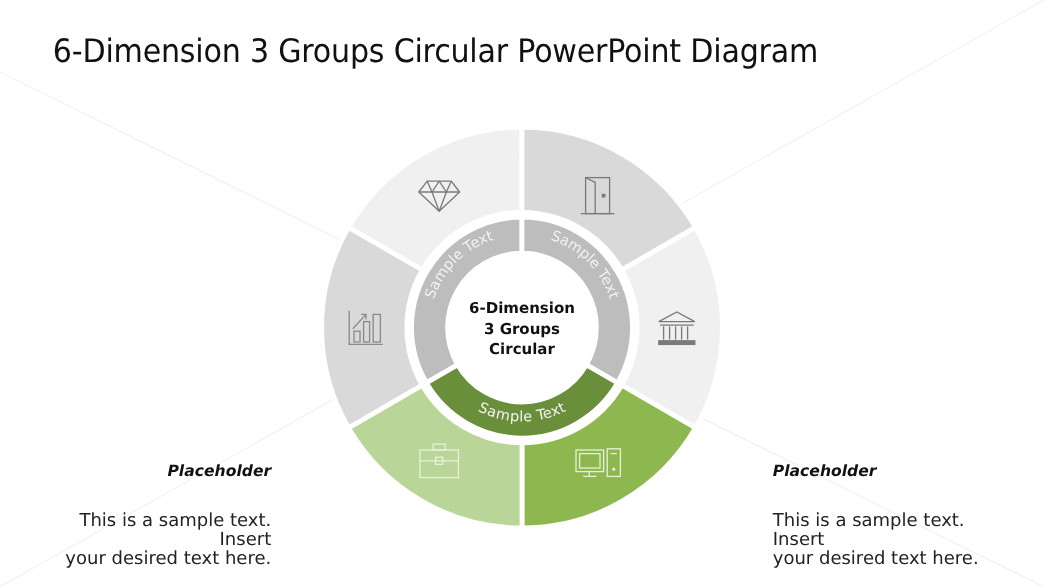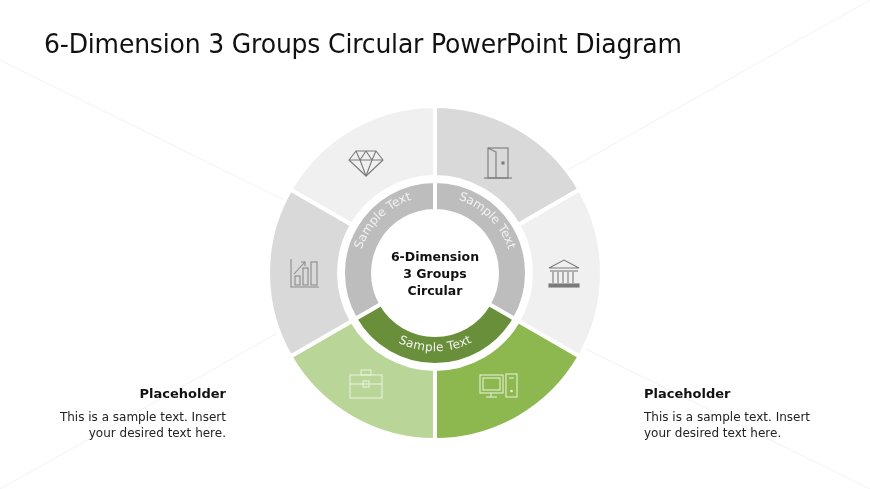--- a/index.html
+++ b/index.html
@@ -9,7 +9,7 @@
            font-family:"DejaVu Sans", sans-serif; font-weight:normal; transform:scaleX(0.93); transform-origin:left top; white-space:nowrap; }
   .diagram { position:absolute; left:0; top:0; width:870px; height:489px; }
   .side { position:absolute; width:200px; font-family:"DejaVu Sans", sans-serif; }
-  .side .head { font-size:13px; font-weight:bold; color:#111; margin-bottom:8px; }
+  .side .head { font-size:13px; font-weight:bold; color:#111; margin-bottom:24px;font-style:italic; }
   .side .body { font-size:12px; line-height:16px; color:#222; }
   .side.left { left:26px; top:386px; text-align:right; }
   .side.right { left:644px; top:386px; text-align:left; }

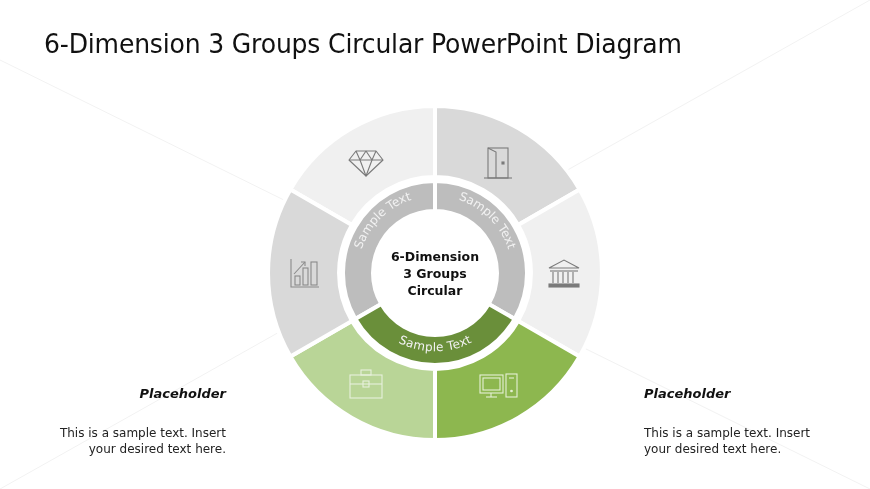--- a/index.html
+++ b/index.html
@@ -10,7 +10,7 @@
   .diagram { position:absolute; left:0; top:0; width:870px; height:489px; }
   .side { position:absolute; width:200px; font-family:"DejaVu Sans", sans-serif; }
   .side .head { font-size:13px; font-weight:bold; color:#111; margin-bottom:24px;font-style:italic; }
-  .side .body { font-size:12px; line-height:16px; color:#222; }
+  .side .body { font-size:15px; line-height:16px; color:#222; }
   .side.left { left:26px; top:386px; text-align:right; }
   .side.right { left:644px; top:386px; text-align:left; }
 </style>

